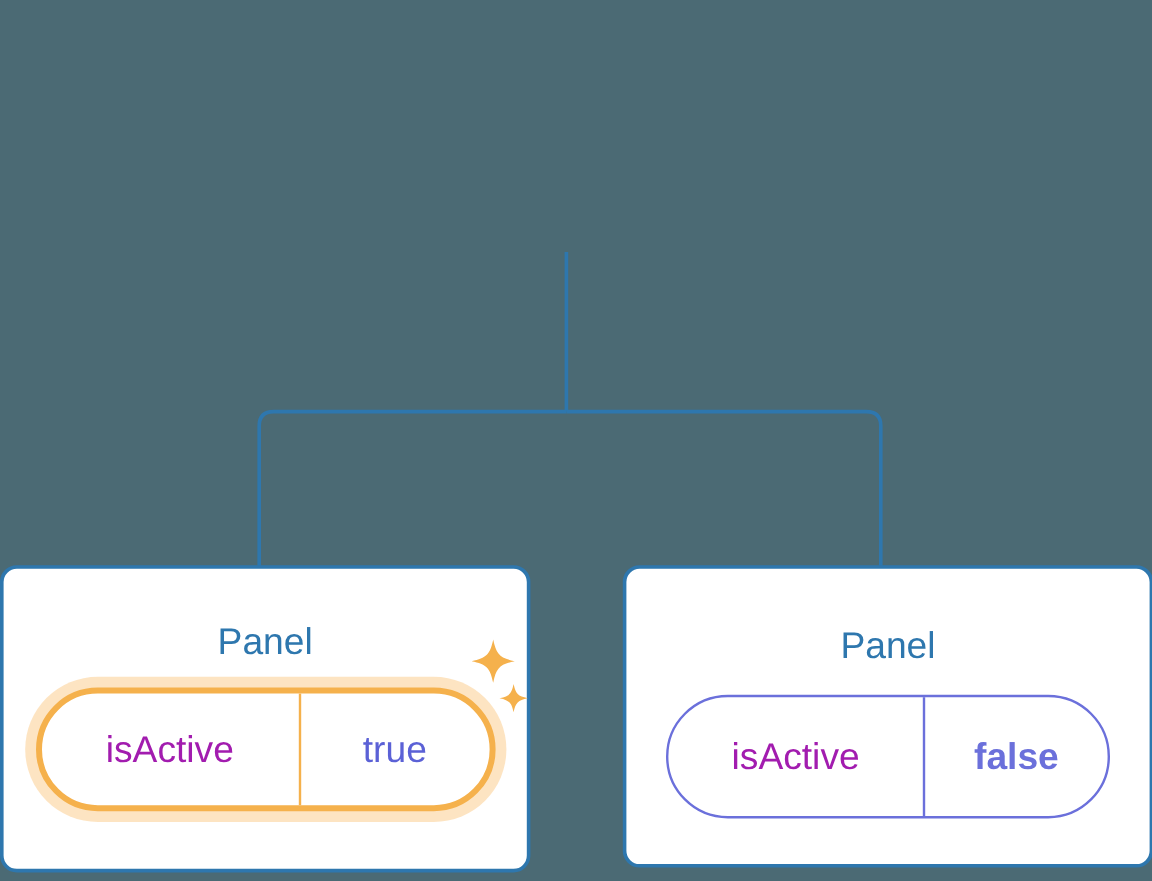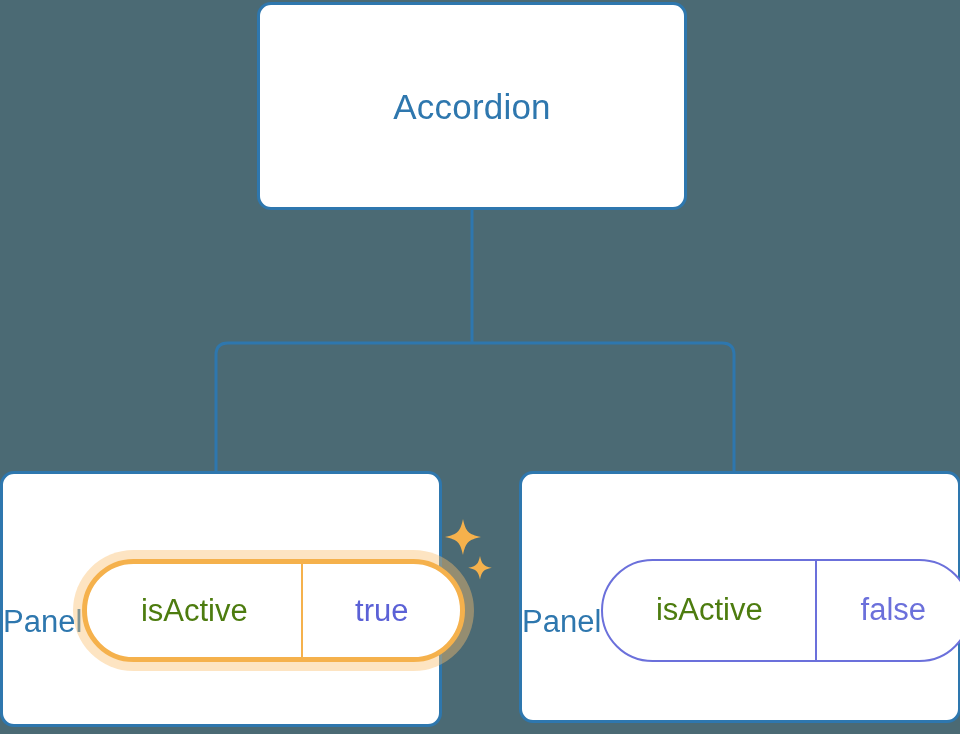--- a/index.html
+++ b/index.html
@@ -166,9 +166,6 @@
     <path d="M 472 343 L 722 343 Q 734 343 734 355 L 734 472" fill="none" stroke="#2e77ae" stroke-width="3"></path>
   </svg>
 
-  <div class="node node-root">
-    <span class="node-title-root">Accordion</span>
-  </div>
 
   <div class="node node-panel panel-left">
     <span class="node-title-panel">Panel</span>

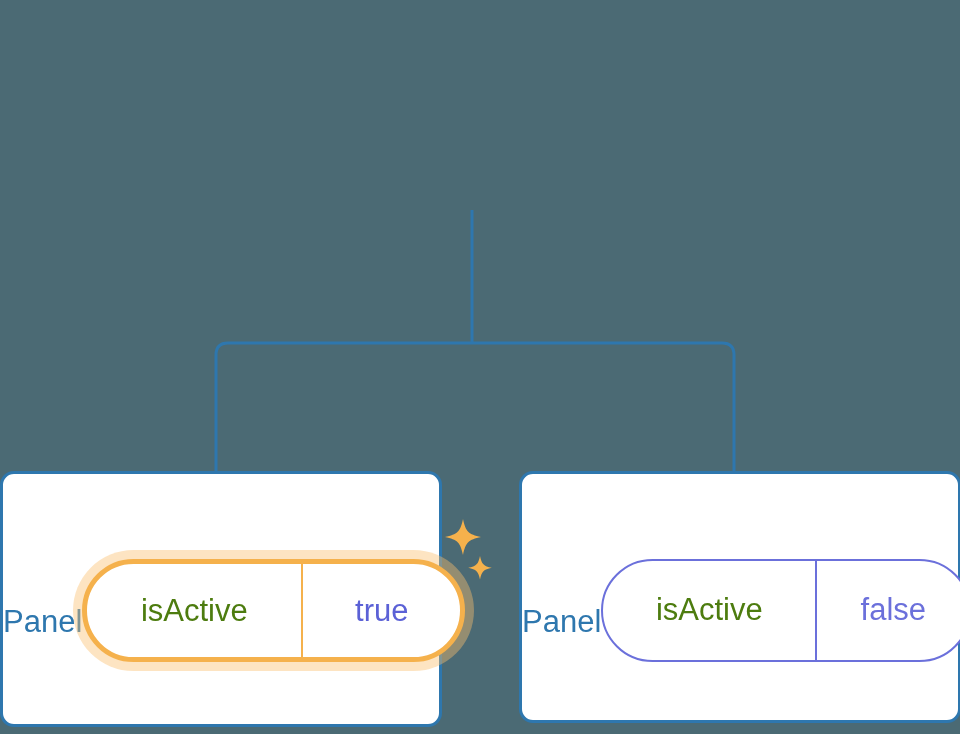--- a/index.html
+++ b/index.html
@@ -59,7 +59,7 @@
   .node-panel {
     width: 442px;
     display: flex;
-    flex-direction: row;
+    flex-direction: column;
     align-items: center;
     overflow: visible;
   }

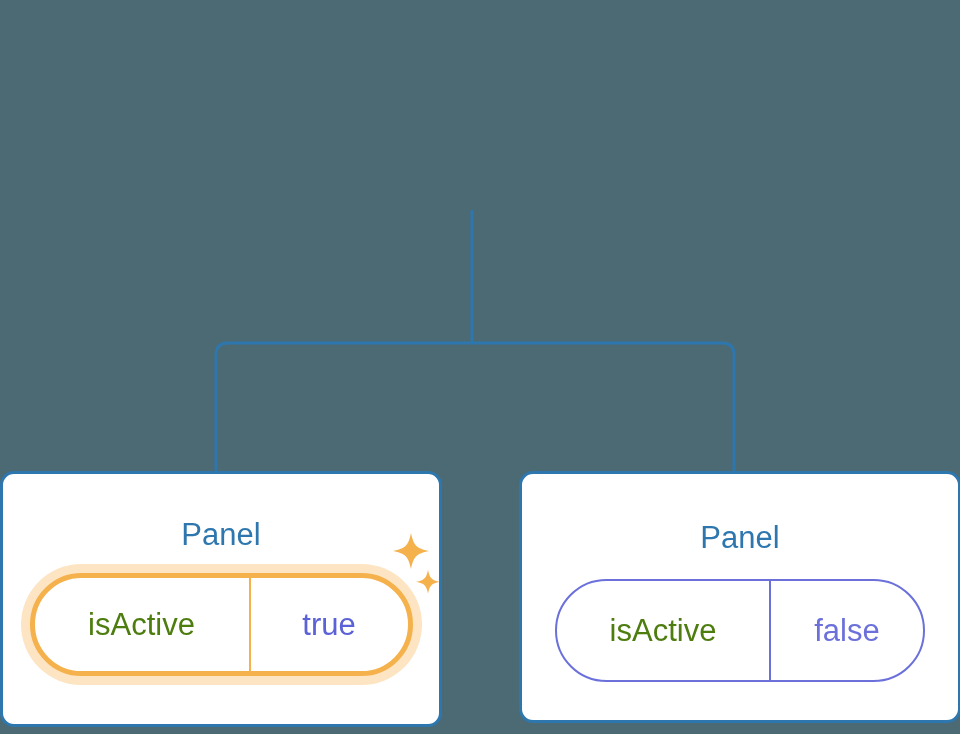--- a/index.html
+++ b/index.html
@@ -121,7 +121,7 @@
   }
   .pill-key {
     flex: 1 1 auto;
-    color: #4d7c0f;
+    color: #a21caf;
     font-size: 31px;
     font-weight: 400;
   }

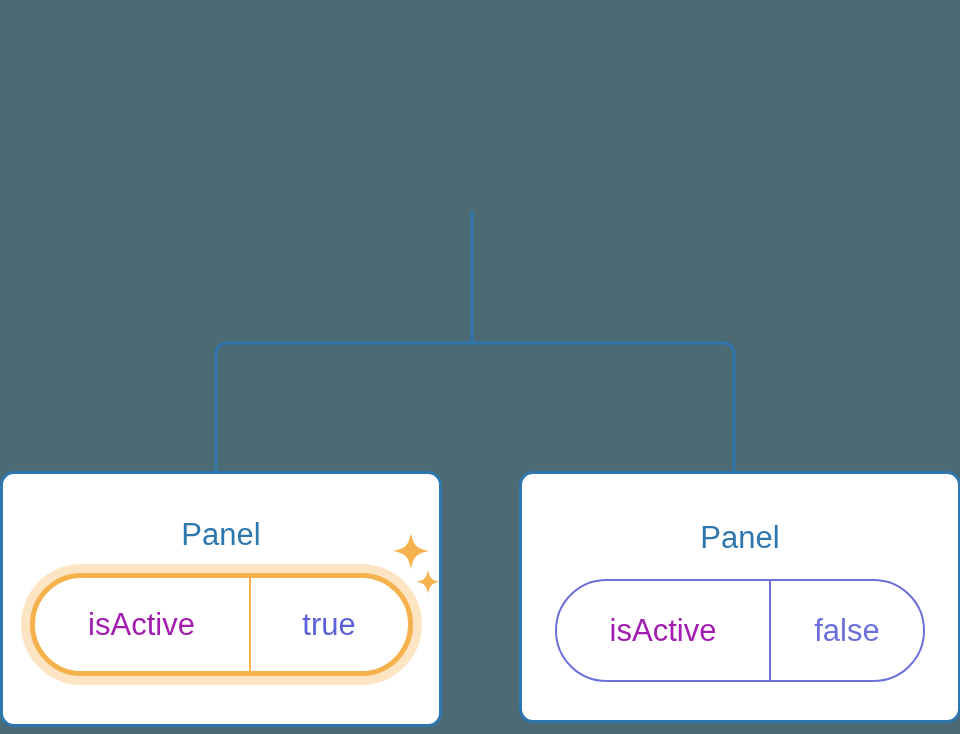--- a/index.html
+++ b/index.html
@@ -129,7 +129,7 @@
     flex: 0 0 auto;
     color: #6b70db;
     font-size: 31px;
-    font-weight: 400;
+    font-weight: 700;
   }
   .pill-normal .pill-key { width: 214px; }
   .pill-normal .pill-val {

